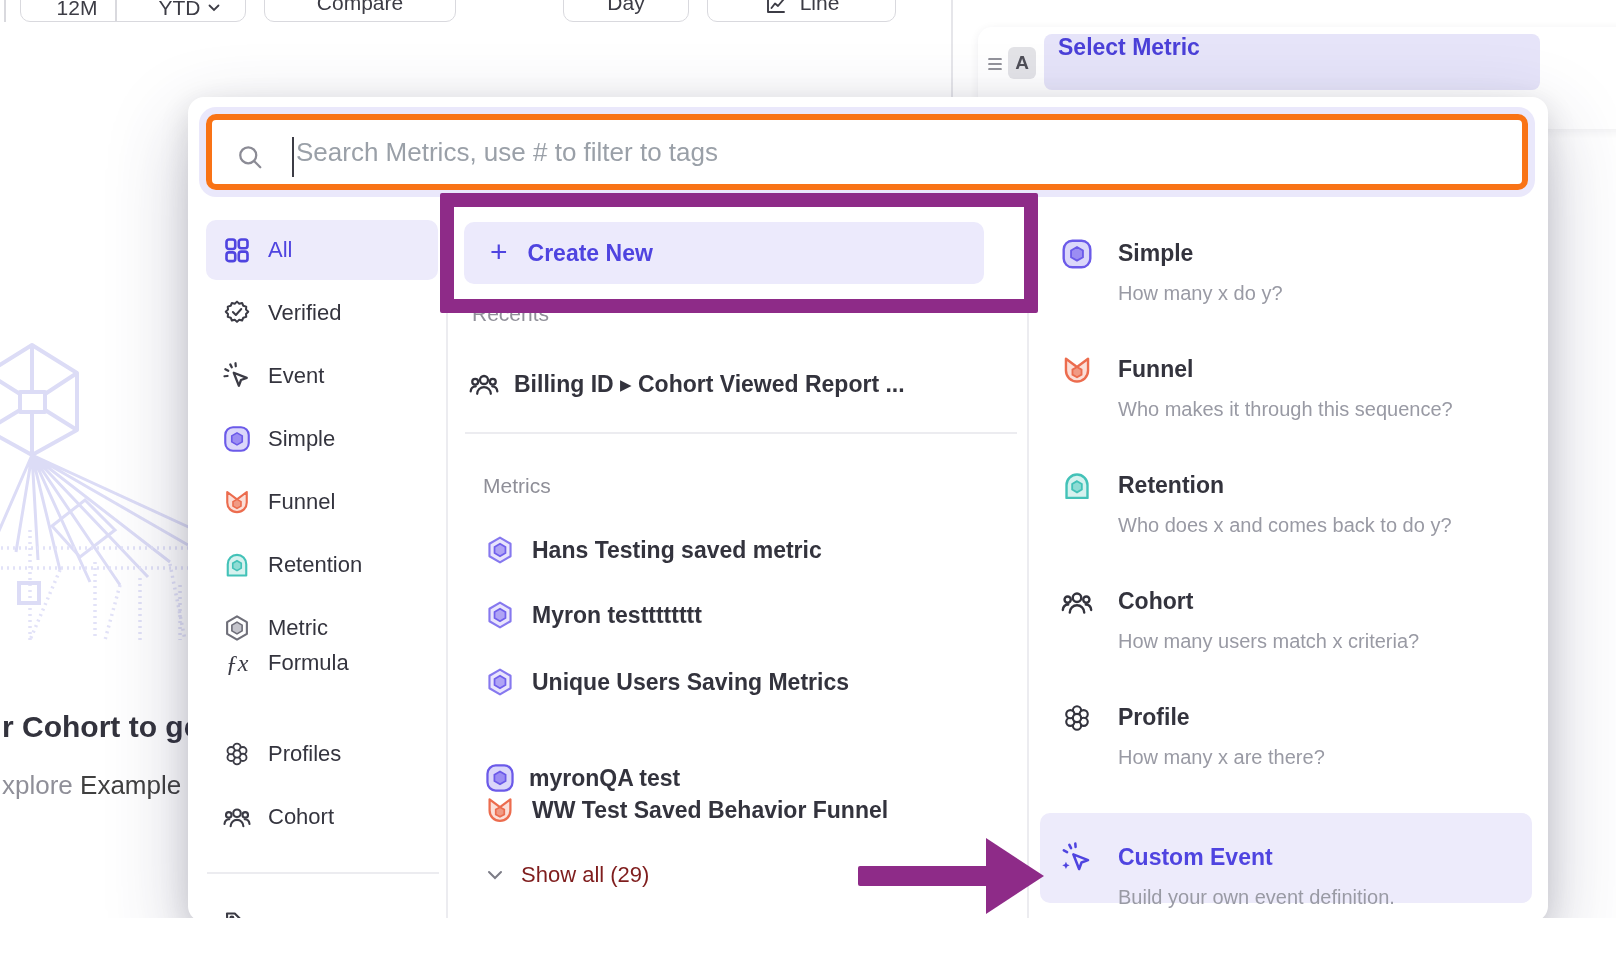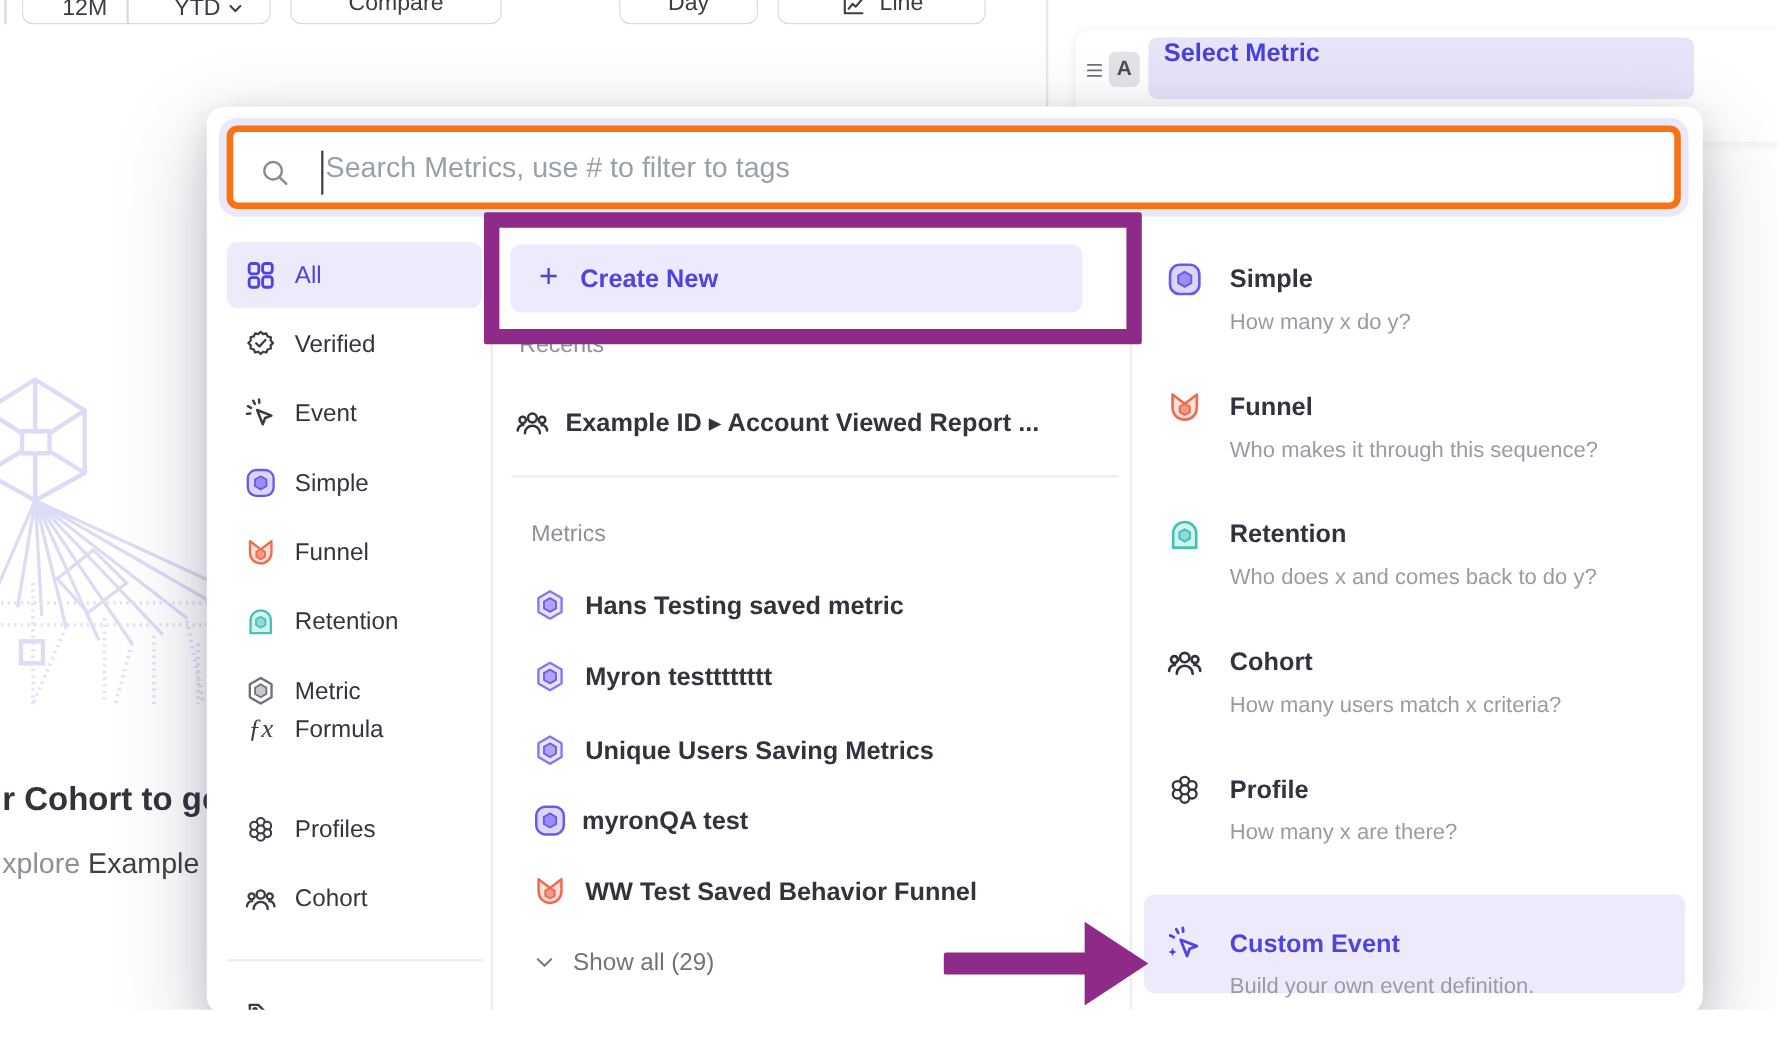--- a/index.html
+++ b/index.html
@@ -296,7 +296,7 @@
             <path d="M22 17.6 C21.8 15.3 20.3 13.9 18.2 13.8"></path>
         </g>
       </svg>
-      <span>Example ID ▸ Account Viewed Report ...</span>
+      <span>Billing ID ▸ Cohort Viewed Report ...</span>
     </div>
 
     <div id="mid-divider"></div>

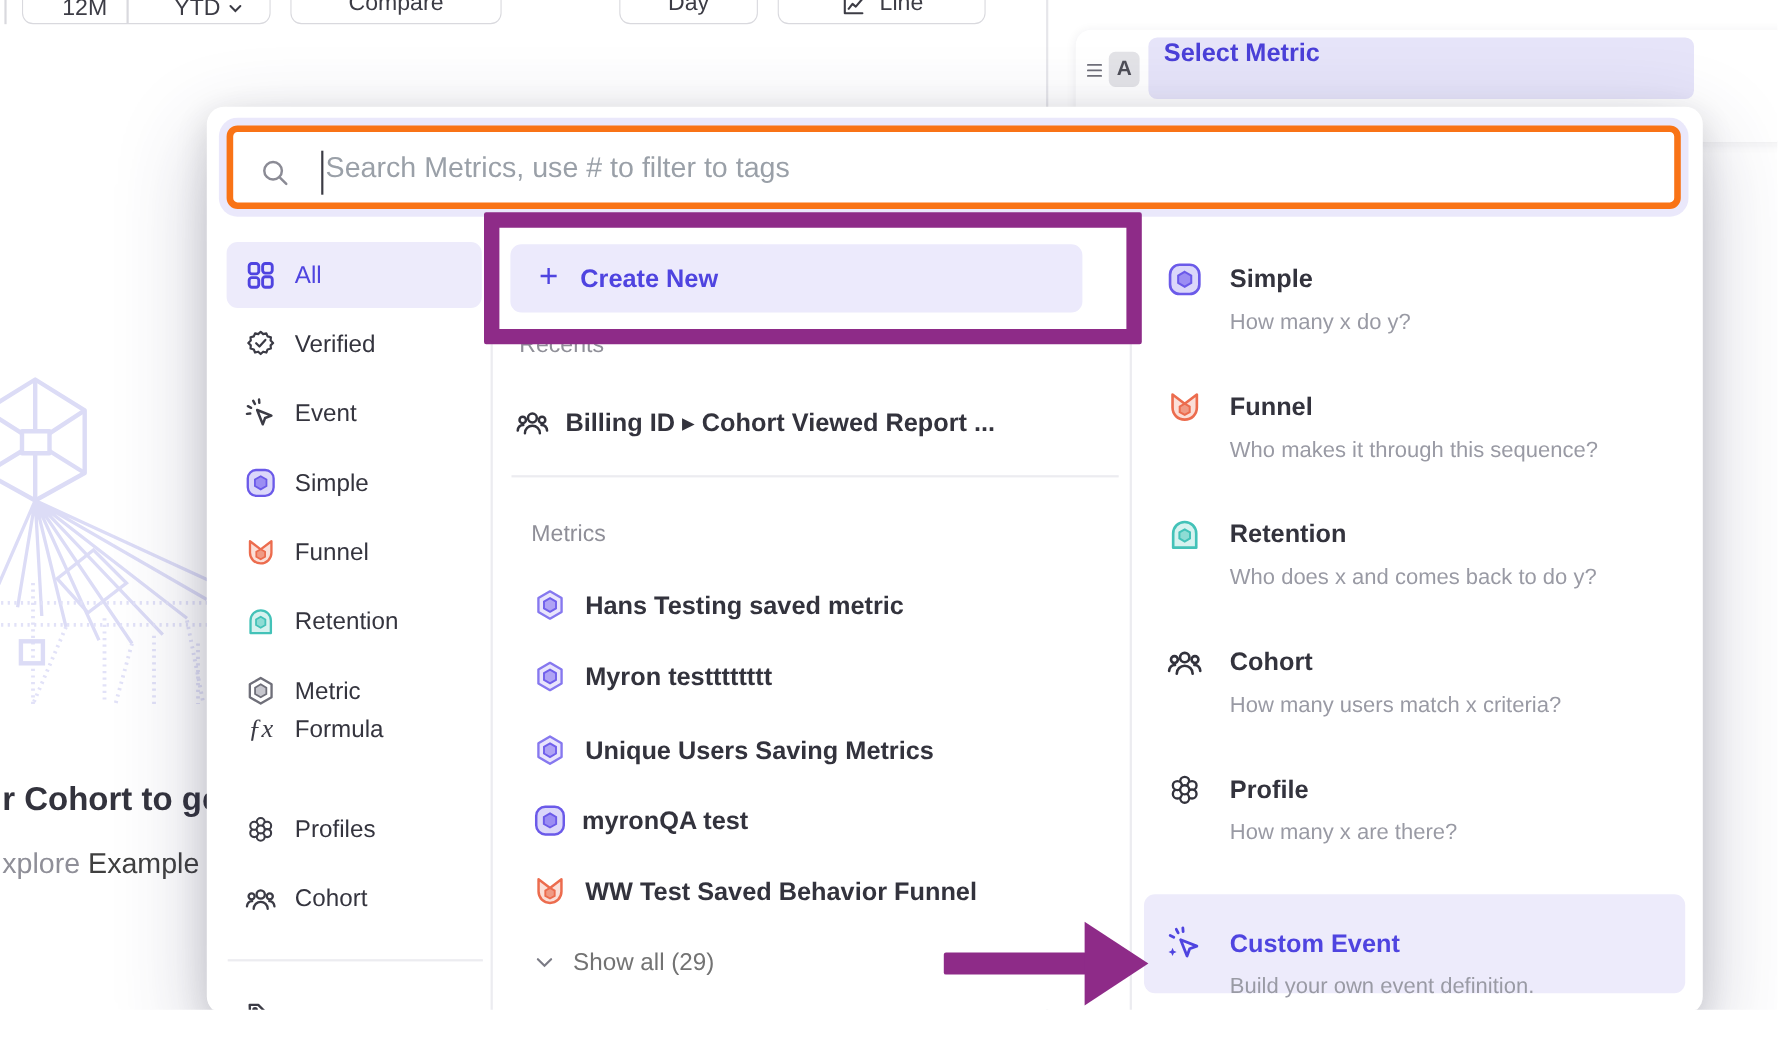--- a/index.html
+++ b/index.html
@@ -323,7 +323,7 @@
       </svg>
       <span>Unique Users Saving Metrics</span>
     </div>
-    <div class="metric-row" style="top:632px;gap:13px;">
+    <div class="metric-row" style="top:664px;gap:13px;">
       <svg width="32" height="32" viewBox="0 0 24 24">
         <rect x="2.6" y="2.6" width="18.8" height="18.8" rx="6.2" fill="#dbd7fa" stroke="#6b5ae9" stroke-width="1.7"></rect>
         <path d="M12 7.1 L16.2 9.5 V14.3 L12 16.7 L7.8 14.3 V9.5 Z" fill="#9b8df3" stroke="#6b5ae9" stroke-width="1.3"></path>

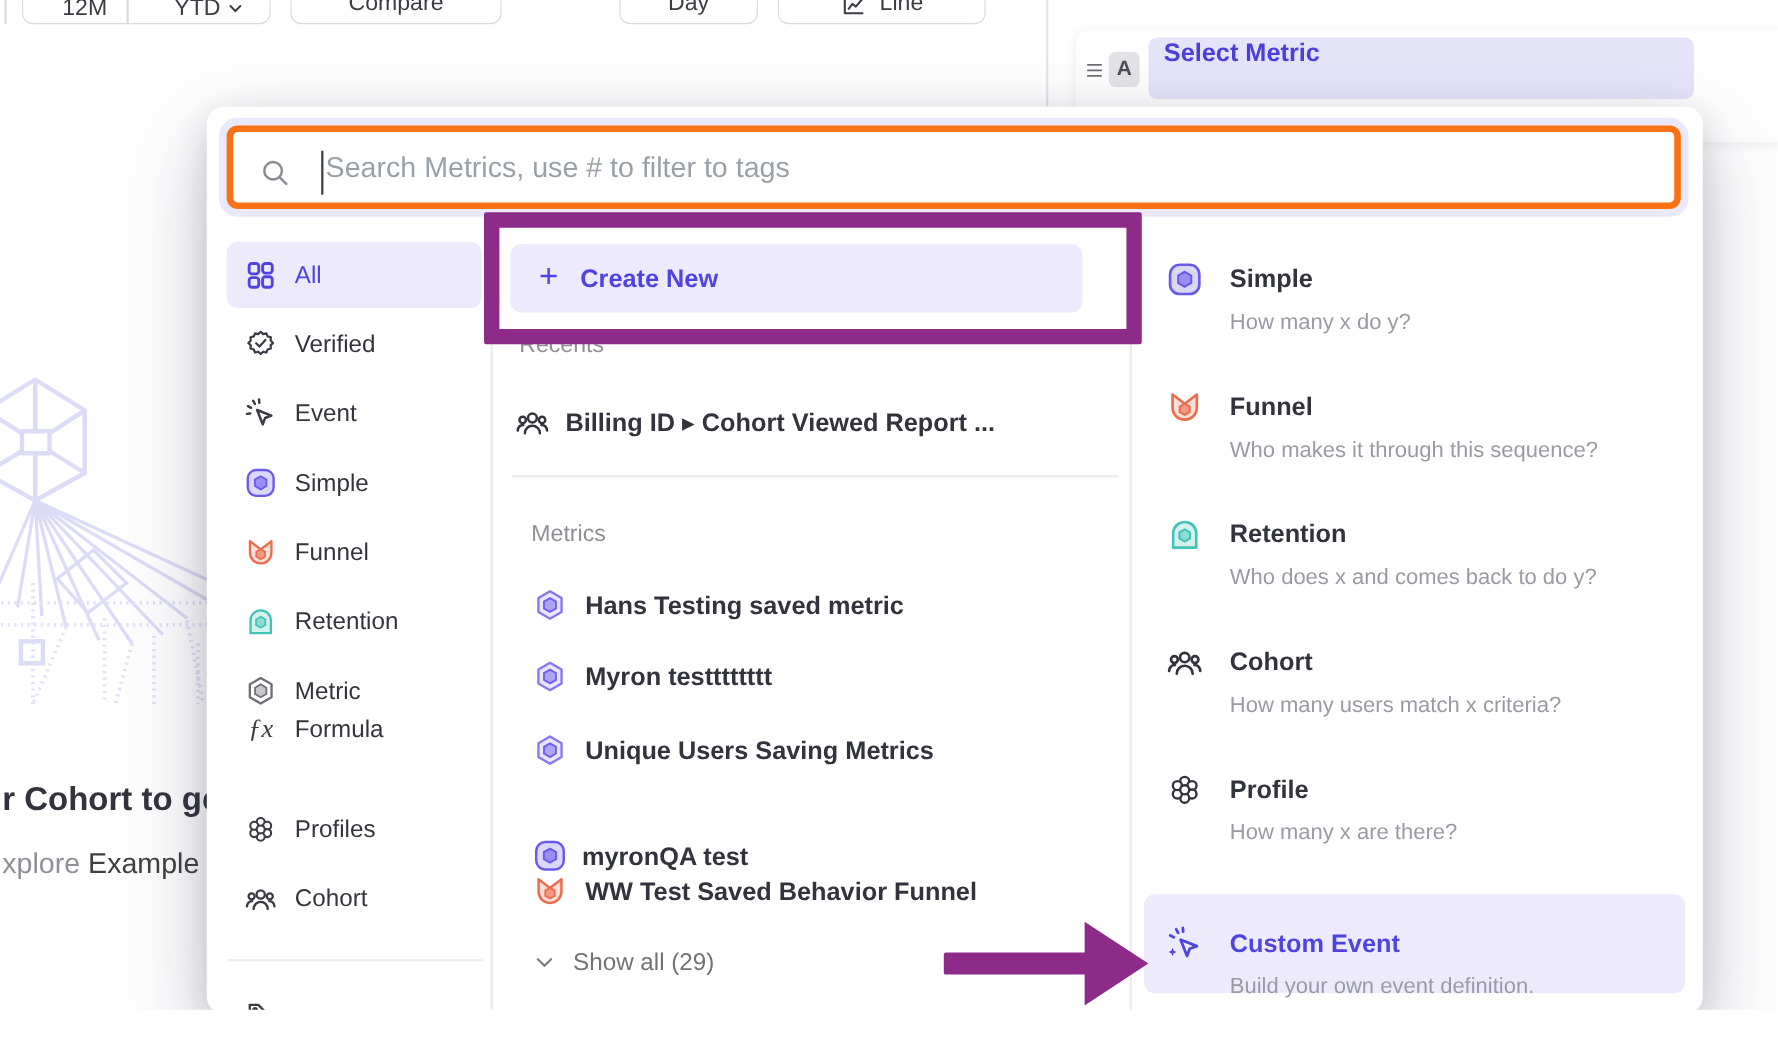--- a/index.html
+++ b/index.html
@@ -67,7 +67,7 @@
   .metric-row { position:absolute; left:296px; height:34px; display:flex; align-items:center; gap:16px;
                 color:#33333d; font-size:23px; font-weight:600; }
   #show-all { position:absolute; left:299px; top:765px; display:flex; align-items:center; gap:18px;
-              color:#737373; font-size:22px; font-weight:500;text-align:center; }
+              color:#7f1d1d; font-size:22px; font-weight:500;text-align:center; }
 
   
   .type-row { position:absolute; left:852px; width:492px; }

